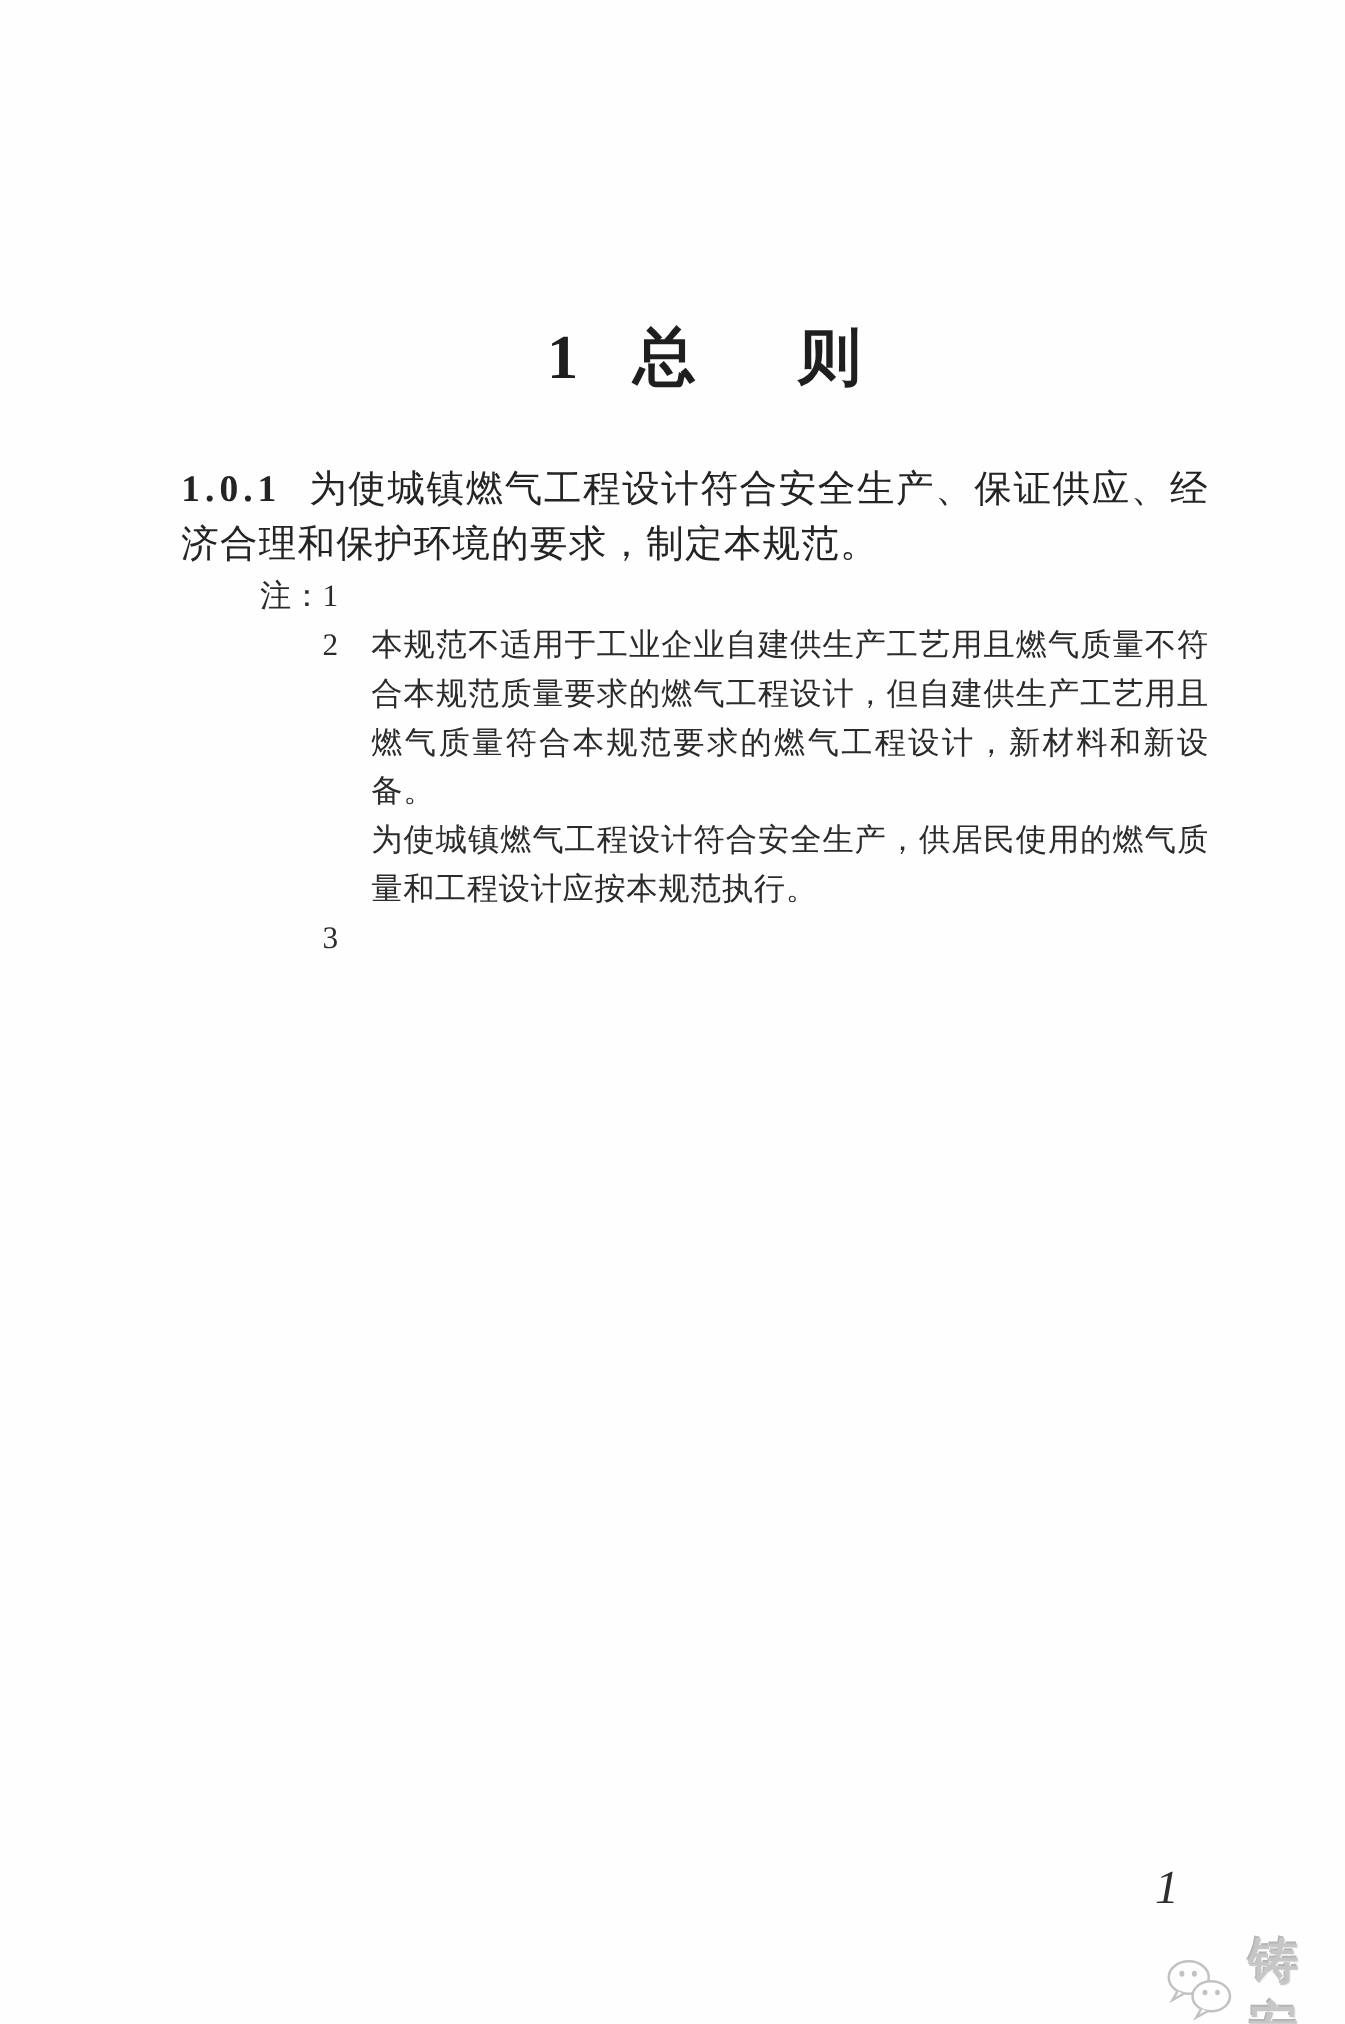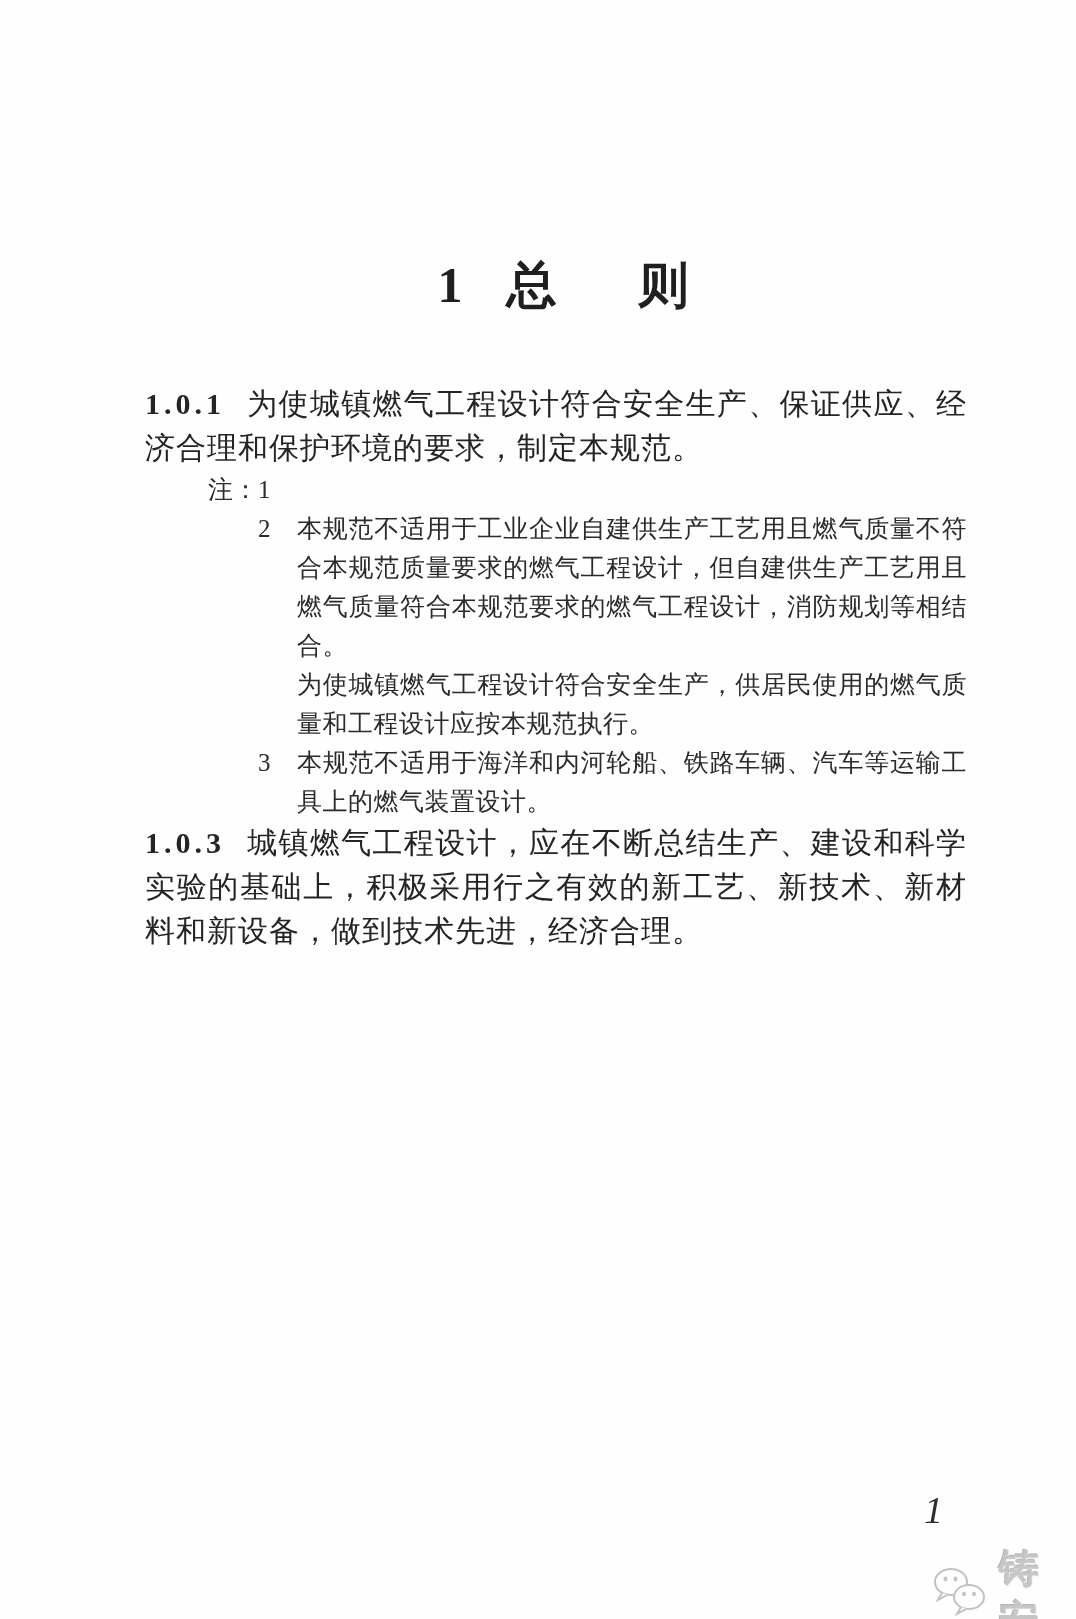--- a/index.html
+++ b/index.html
@@ -41,7 +41,7 @@
   .content {
     position: absolute;
     left: 145px;
-    top: 382px;
+    top: 370px;
     width: 822px;
   }
   .clause {

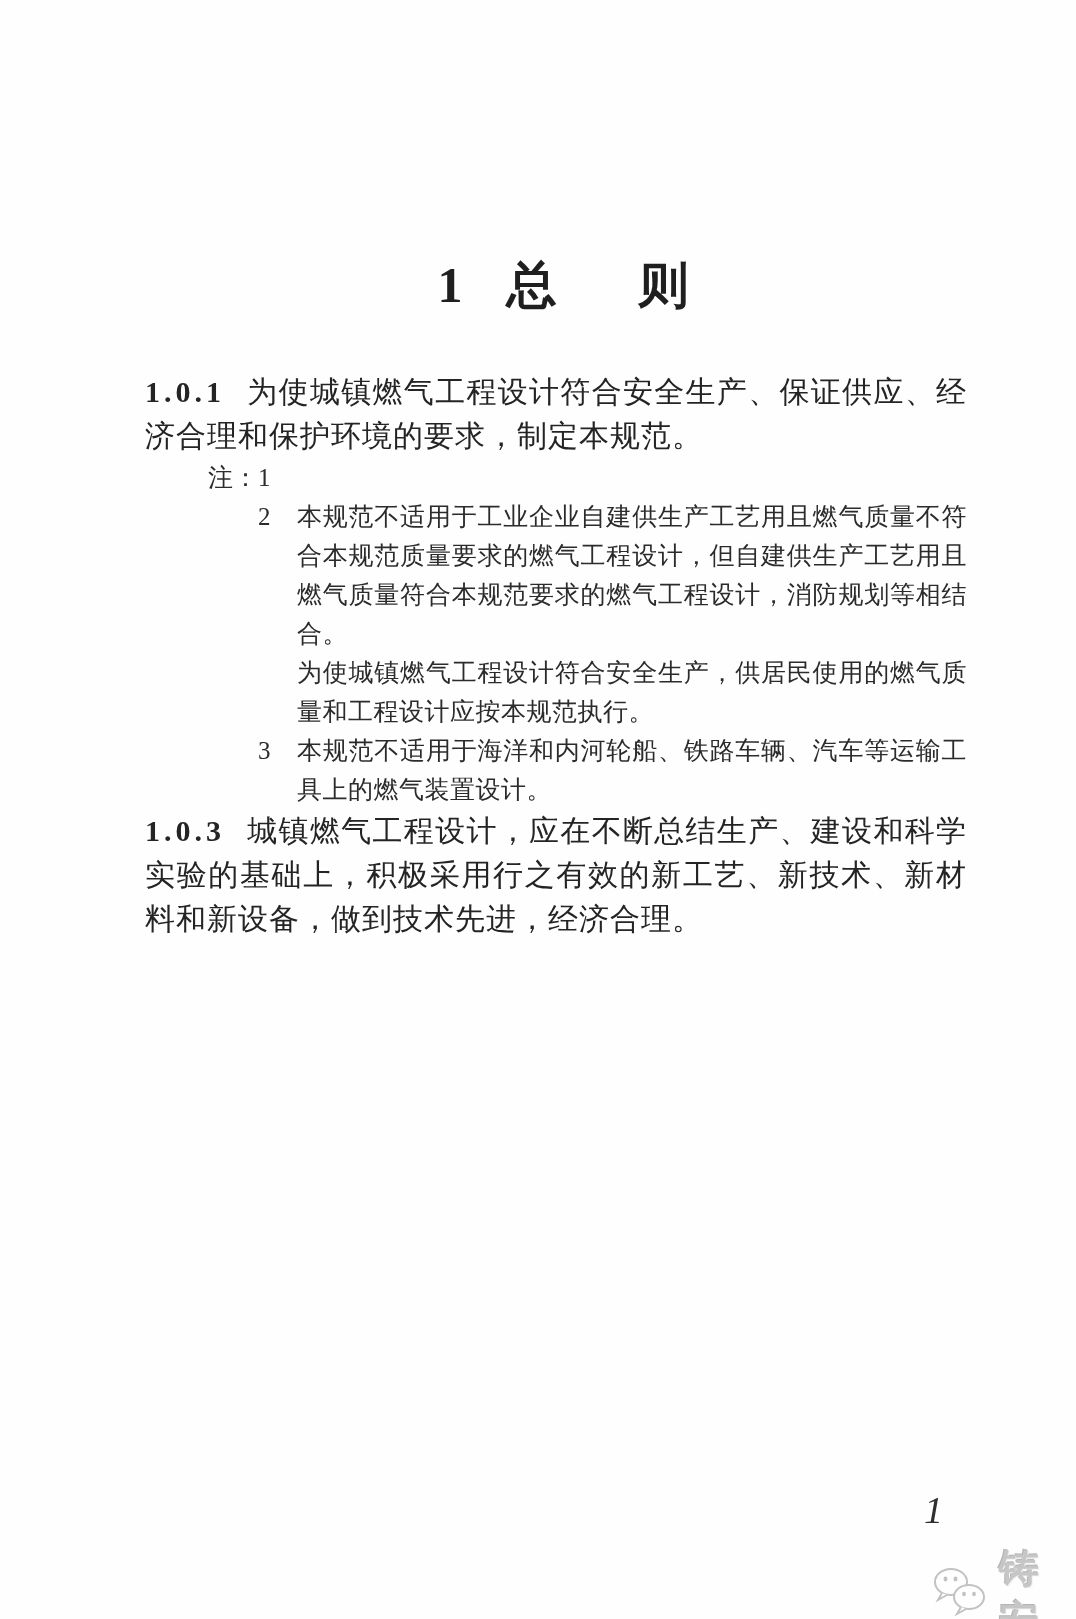--- a/index.html
+++ b/index.html
@@ -132,7 +132,7 @@
       <div class="note-row">
         <span class="note-label"></span>
         <span class="note-num">2</span>
-        <span class="note-text">本规范不适用于工业企业自建供生产工艺用且燃气质量不符合本规范质量要求的燃气工程设计，但自建供生产工艺用且燃气质量符合本规范要求的燃气工程设计，消防规划等相结合。</span>
+        <span class="note-text">本规范不适用于工业企业自建供生产工艺用且燃气质量不符合本规范质量要求的燃气工程设计，但自建供生产工艺用且燃气质量符合本规范要求的燃气工程设计，新材料和新设备。</span>
       </div>
       <div class="note-row">
         <span class="note-label"></span>

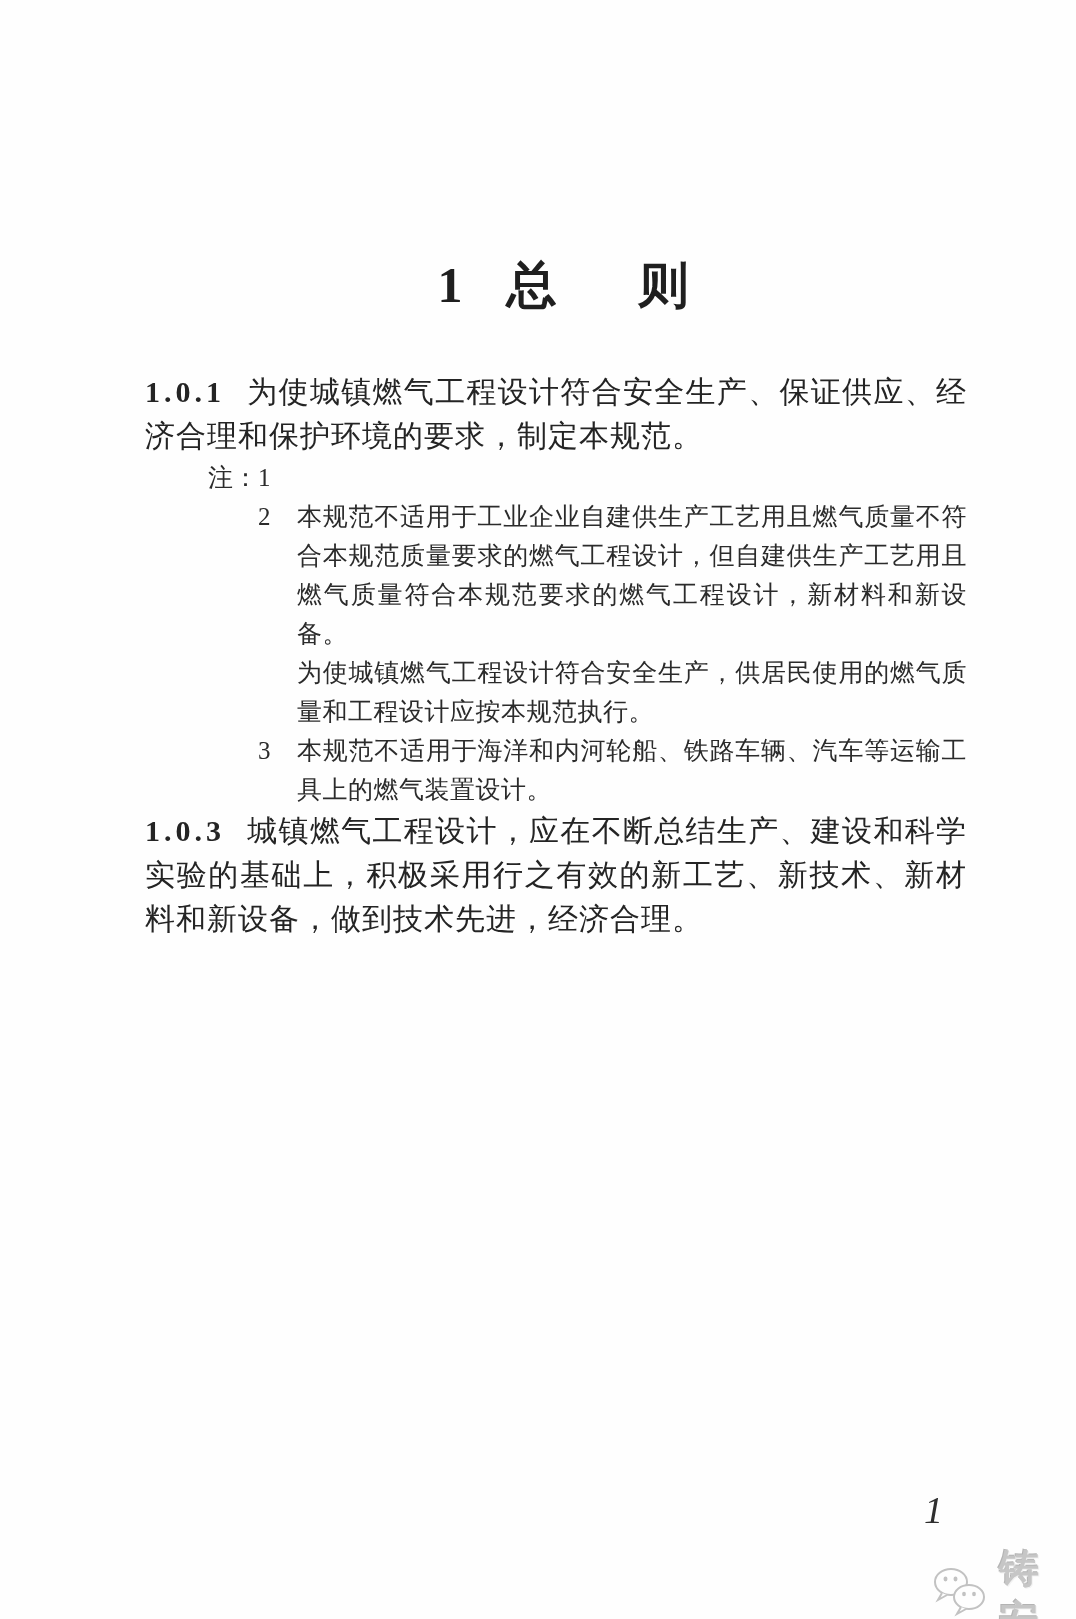--- a/index.html
+++ b/index.html
@@ -142,7 +142,6 @@
       <div class="note-row">
         <span class="note-label"></span>
         <span class="note-num">3</span>
-        <span class="note-text">本规范不适用于海洋和内河轮船、铁路车辆、汽车等运输工具上的燃气装置设计。</span>
       </div>
     </div>
 

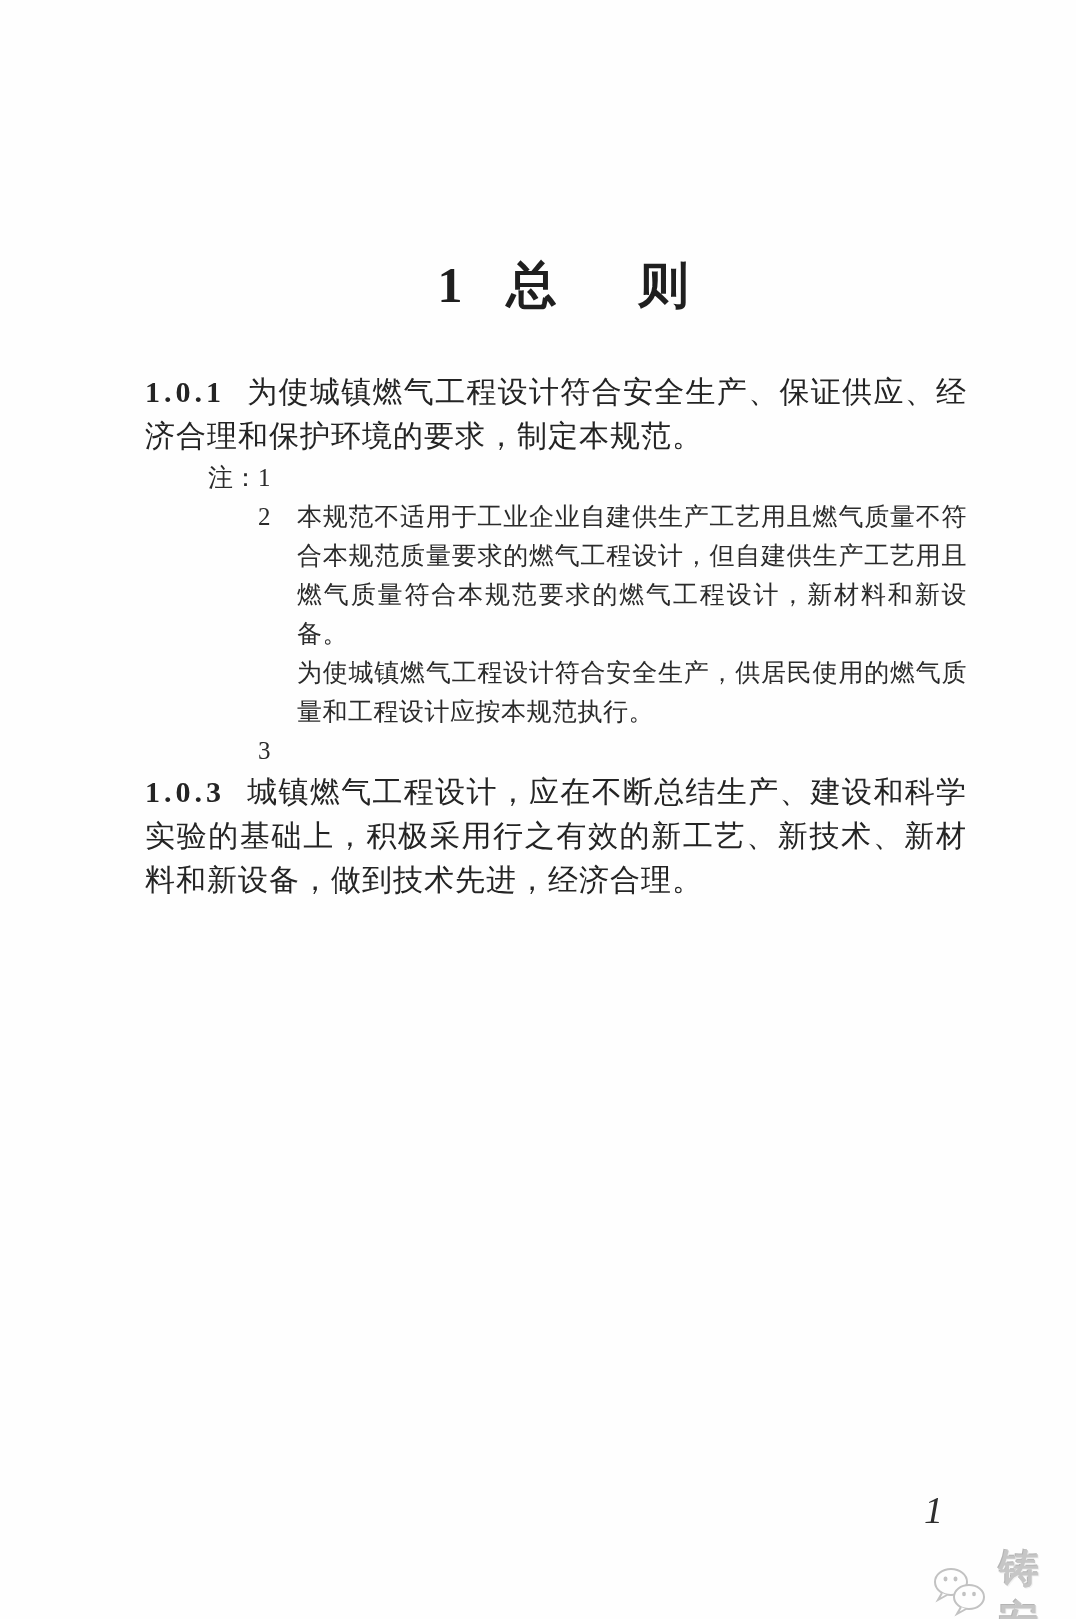--- a/index.html
+++ b/index.html
@@ -145,7 +145,6 @@
       </div>
     </div>
 
-    <p class="clause"><span class="c-num">1.0.3</span><span class="c-text">城镇燃气工程设计，应在不断总结生产、建设和科学实验的基础上，积极采用行之有效的新工艺、新技术、新材料和新设备，做到技术先进，经济合理。</span></p>
 
 
 

